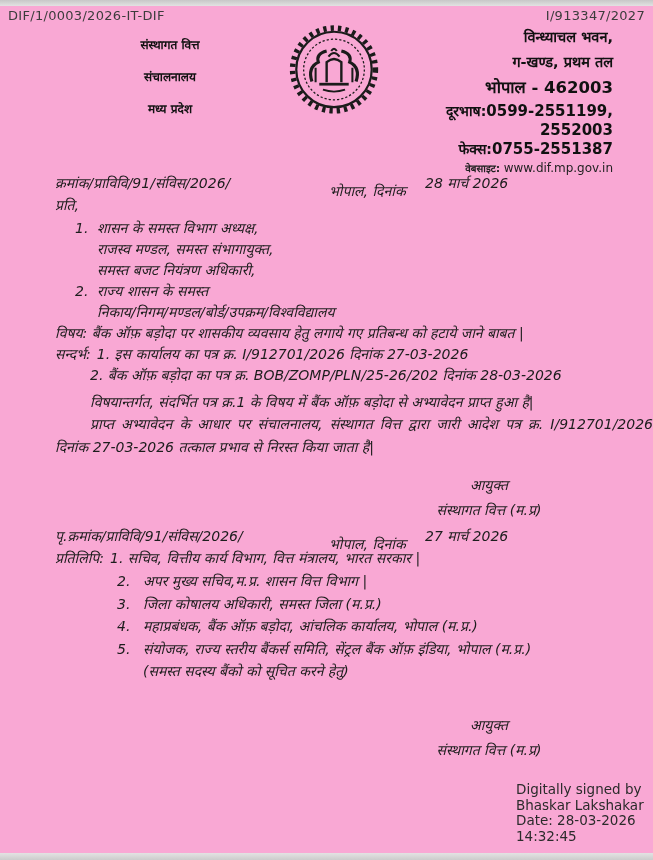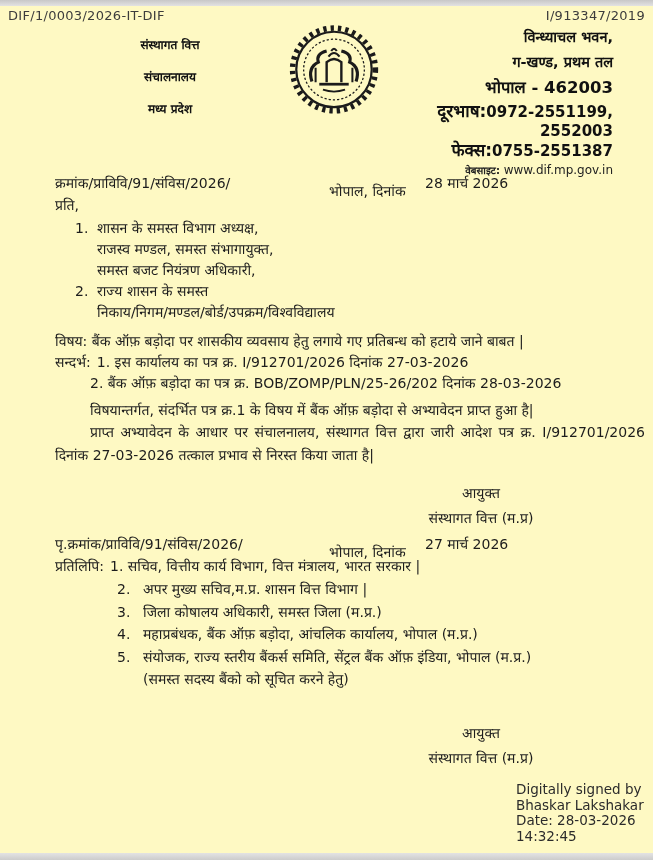--- a/index.html
+++ b/index.html
@@ -8,7 +8,7 @@
     position:relative;
     width:653px; height:860px;
     margin:0 auto;
-    background:#fef9c3;
+    background:#f9a8d4;
     font-family:"DejaVu Sans", sans-serif;
     color:#1d1d1d;
     overflow:hidden;

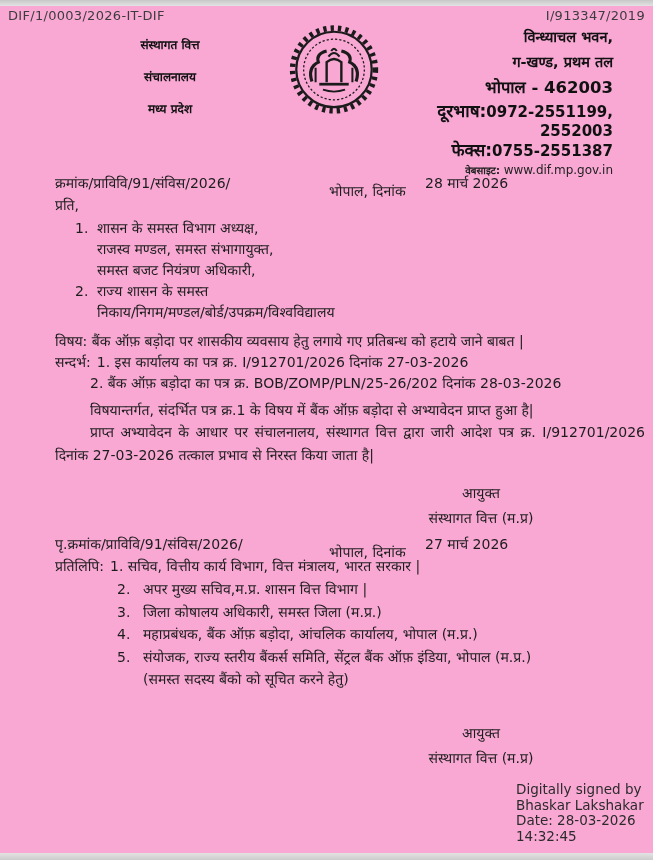--- a/index.html
+++ b/index.html
@@ -85,7 +85,7 @@
 
   <div class="refs-row">
     <span>DIF/1/0003/2026-IT-DIF</span>
-    <span>I/913347/2019</span>
+    <span>I/913347/2027</span>
   </div>
 
   <div class="letterhead">

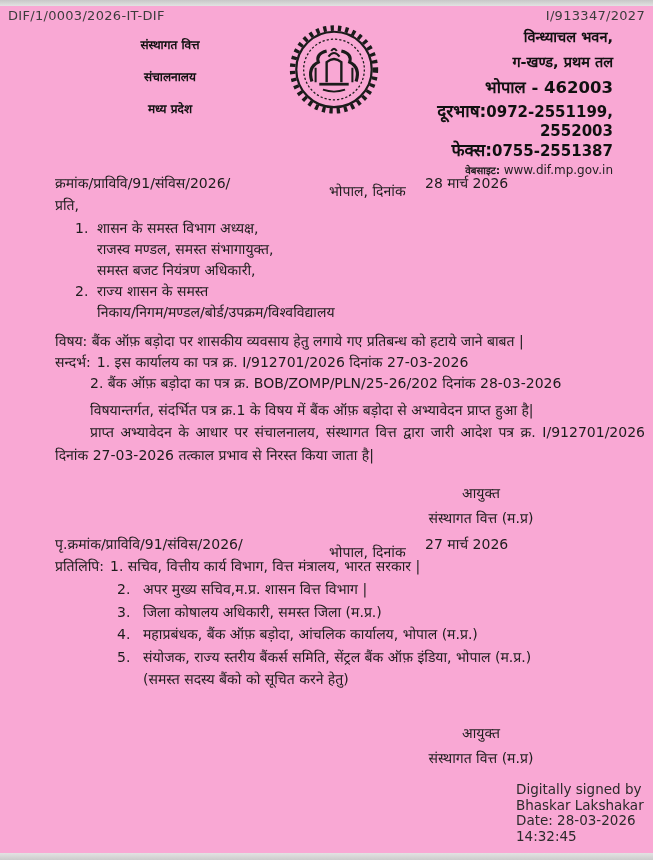--- a/index.html
+++ b/index.html
@@ -35,7 +35,7 @@
   .addr .a1 { font-weight:bold; font-size:14.5px; line-height:25px; }
   .addr .a2 { font-weight:bold; font-size:16.5px; line-height:26px; }
   .addr .contact { font-weight:bold; font-size:15px; line-height:17px; }
-  .addr .contact .lbl { font-size:17px;text-align:center; }
+  .addr .contact .lbl { font-size:14px;text-align:center; }
   .addr .web { font-size:12px; line-height:17px; color:#222; }
   .addr .web .lbl { font-weight:bold; font-size:10px; }
   .addr .contact, .addr .web { margin-top:2px; }

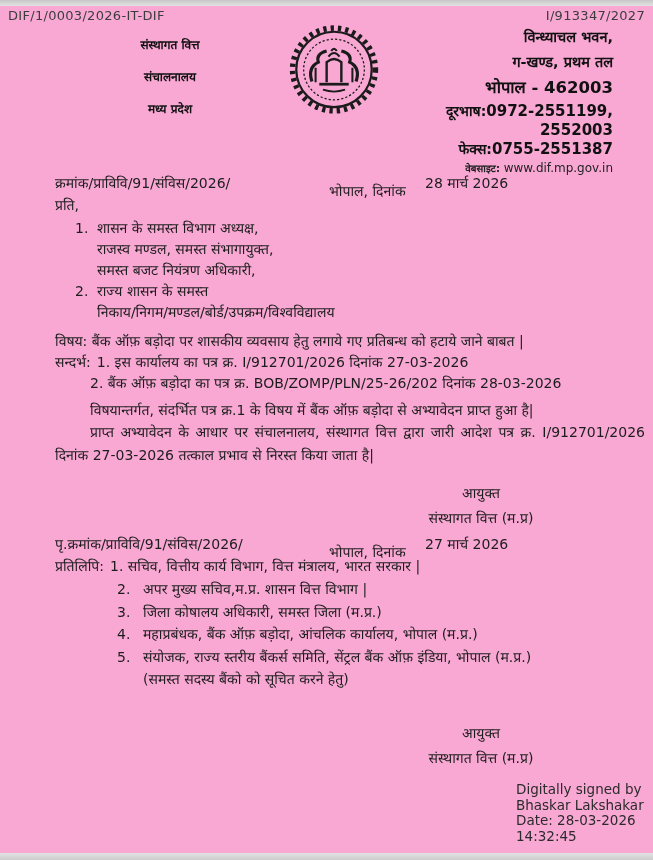--- a/index.html
+++ b/index.html
@@ -117,7 +117,7 @@
       <div class="a1">ग-खण्ड, प्रथम तल</div>
       <div class="a2">भोपाल - 462003</div>
       <div class="contact">
-        <span class="lbl">दूरभाष:</span><span>0972-2551199,</span>
+        <span class="lbl">दूरभाष:</span><span>0599-2551199,</span>
       </div>
       <div class="contact">2552003</div>
       <div class="contact">

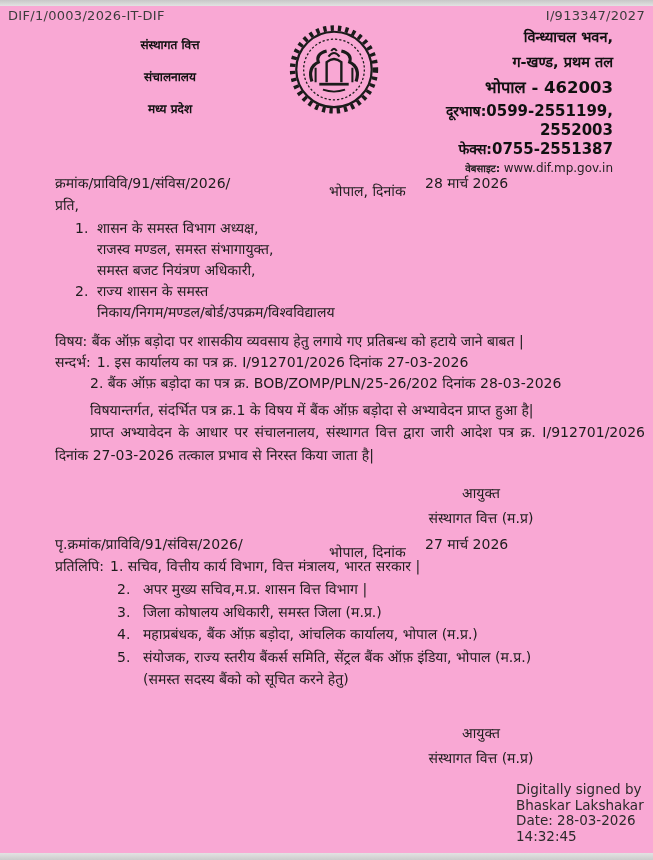--- a/index.html
+++ b/index.html
@@ -41,7 +41,7 @@
   .addr .contact, .addr .web { margin-top:2px; }
 
   
-  .body { padding:0 8px 0 55px; font-size:14px; line-height:21px; }
+  .body { padding:0 0 0 55px; font-size:14px; line-height:21px;font-style:italic; }
   .numline { position:relative; height:22px; }
   .numline .num { position:absolute; left:0; }
   .numline .place { position:absolute; left:274px;margin-top:8px; }

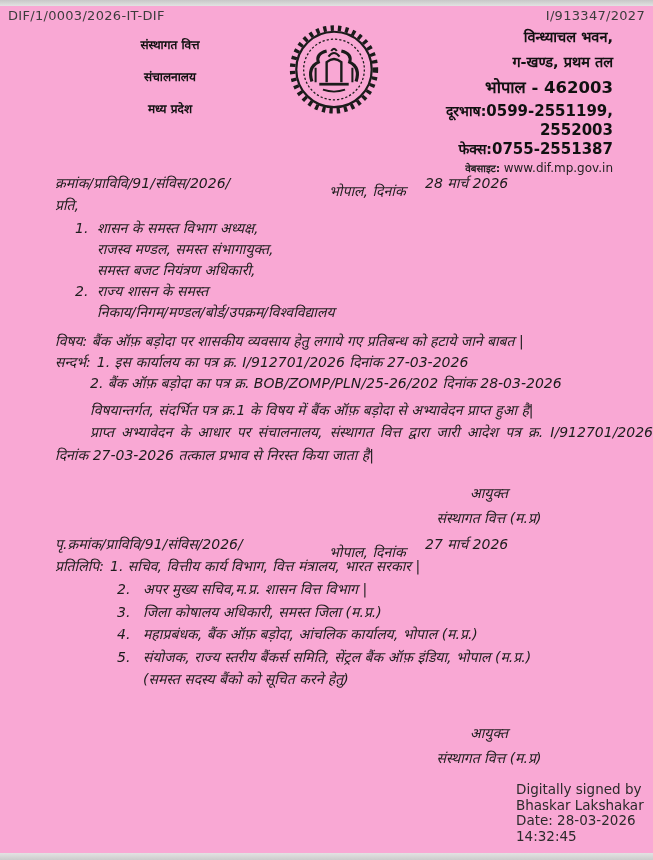--- a/index.html
+++ b/index.html
@@ -51,7 +51,7 @@
   .rcpt-row .no { width:22px; margin-left:20px; flex:none; }
   .rcpt-row .txt { flex:1; }
   .rcpt-line { margin-left:42px; }
-  .subject-line { margin-top:8px; }
+  .subject-line { margin-top:0; }
   .ref-line1 { display:flex; }
   .ref-line1 .lbl { flex:none; }
   .ref-line1 .itm { margin-left:6px; }

